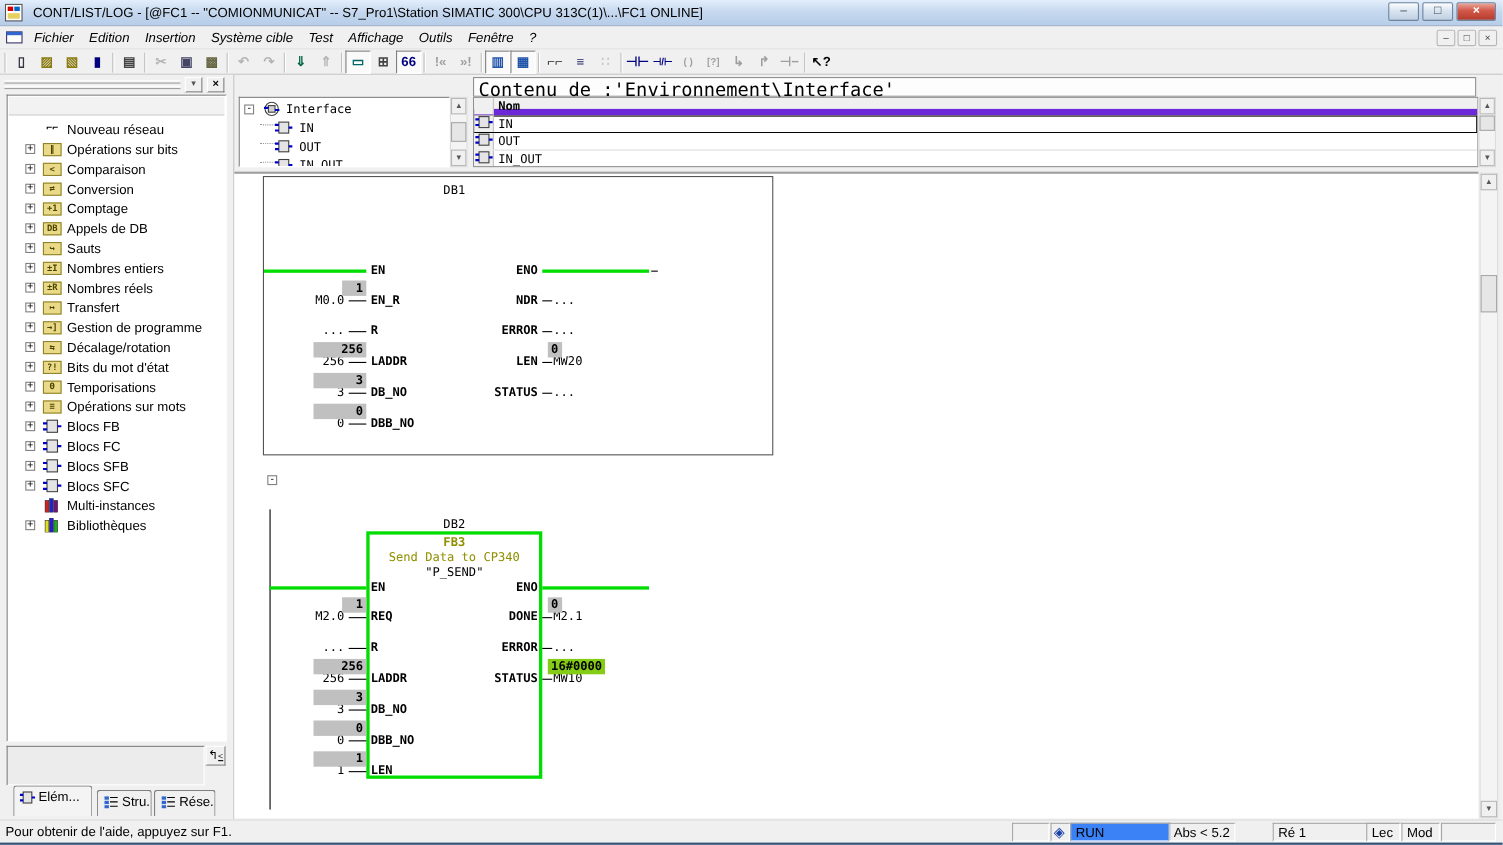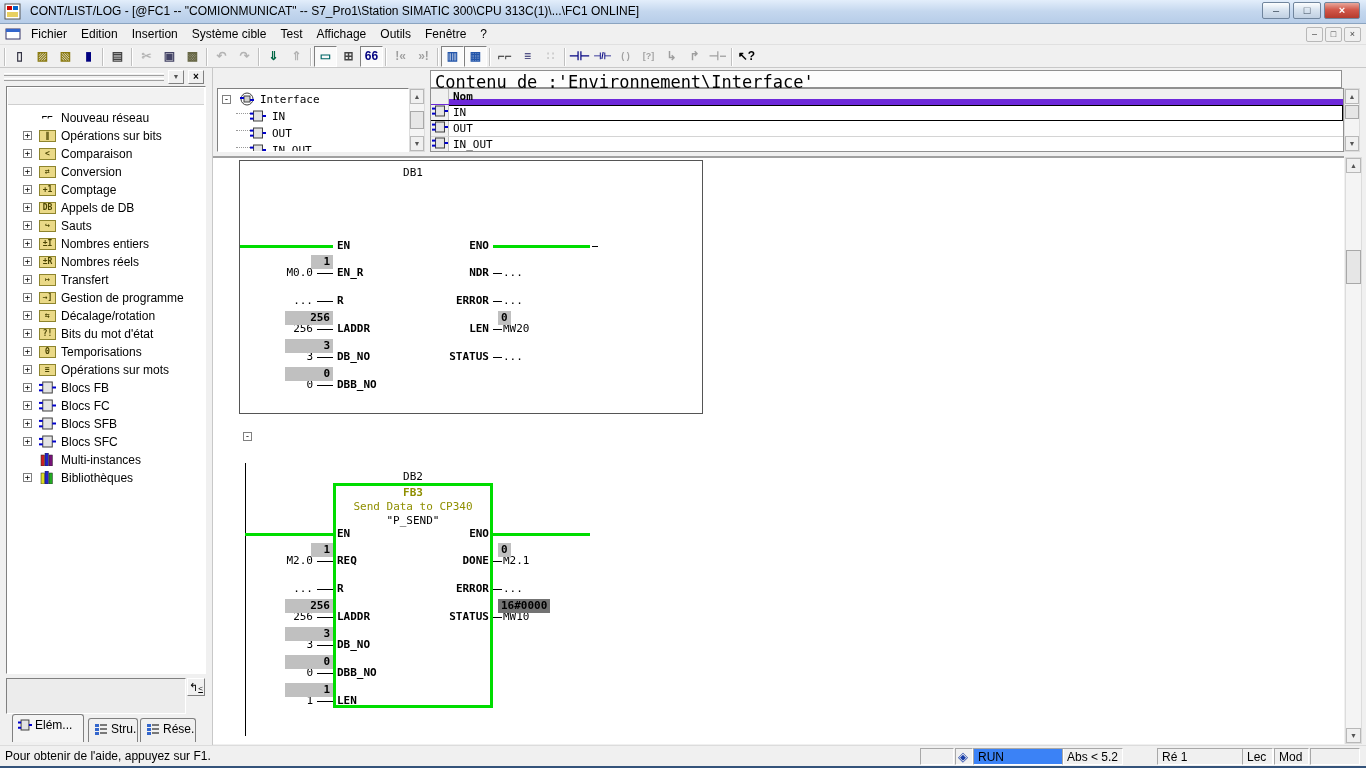--- a/index.html
+++ b/index.html
@@ -19,7 +19,7 @@
   .cap-close { background:linear-gradient(#e8a79b,#d2584a 45%,#b53b2d); color:#fff; font-weight:bold; }
   
   #menubar { left:0; top:24px; width:1366px; height:21px; background:#f0f0f0; border-bottom:1px solid #e0e0e0; }
-  .menu-item { display:inline-block; padding:3px 7px; height:36px; }
+  .menu-item { display:inline-block; padding:3px 7px; height:36px;font-style:italic; }
   .mdi-btn { position:absolute; top:3px; width:17px; height:15px; background:#f0f0f0;
     border:1px solid #b8b8b8; border-radius:2px; font-size:9px; line-height:13px; text-align:center; color:#444; }
   

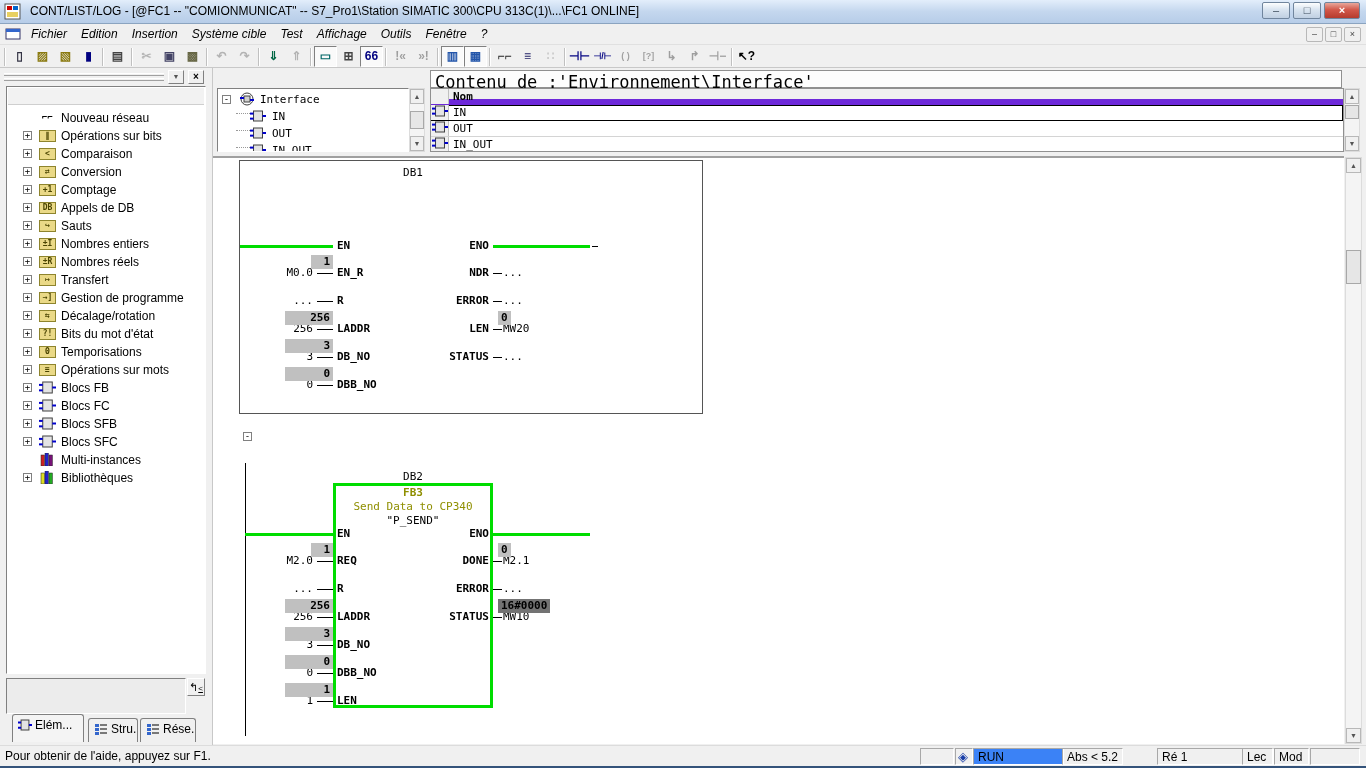--- a/index.html
+++ b/index.html
@@ -451,7 +451,7 @@
       <span class="pinlbl" style="left: 120px; top: 452px; width: 156px; text-align: right;">STATUS</span>
       <div class="tick" style="left: 280px; top: 459px; width: 9px;"></div>
       <div class="operand" style="left: 290px; top: 452px;">MW10</div>
-      <div class="valbox" style="left: 285px; top: 441px; background: #737373;">16#0000</div>
+      <div class="valbox" style="left: 285px; top: 441px; background: #84cc16;">16#0000</div>
     </div>
   </div>
 <div id="ed-scroll"></div>

